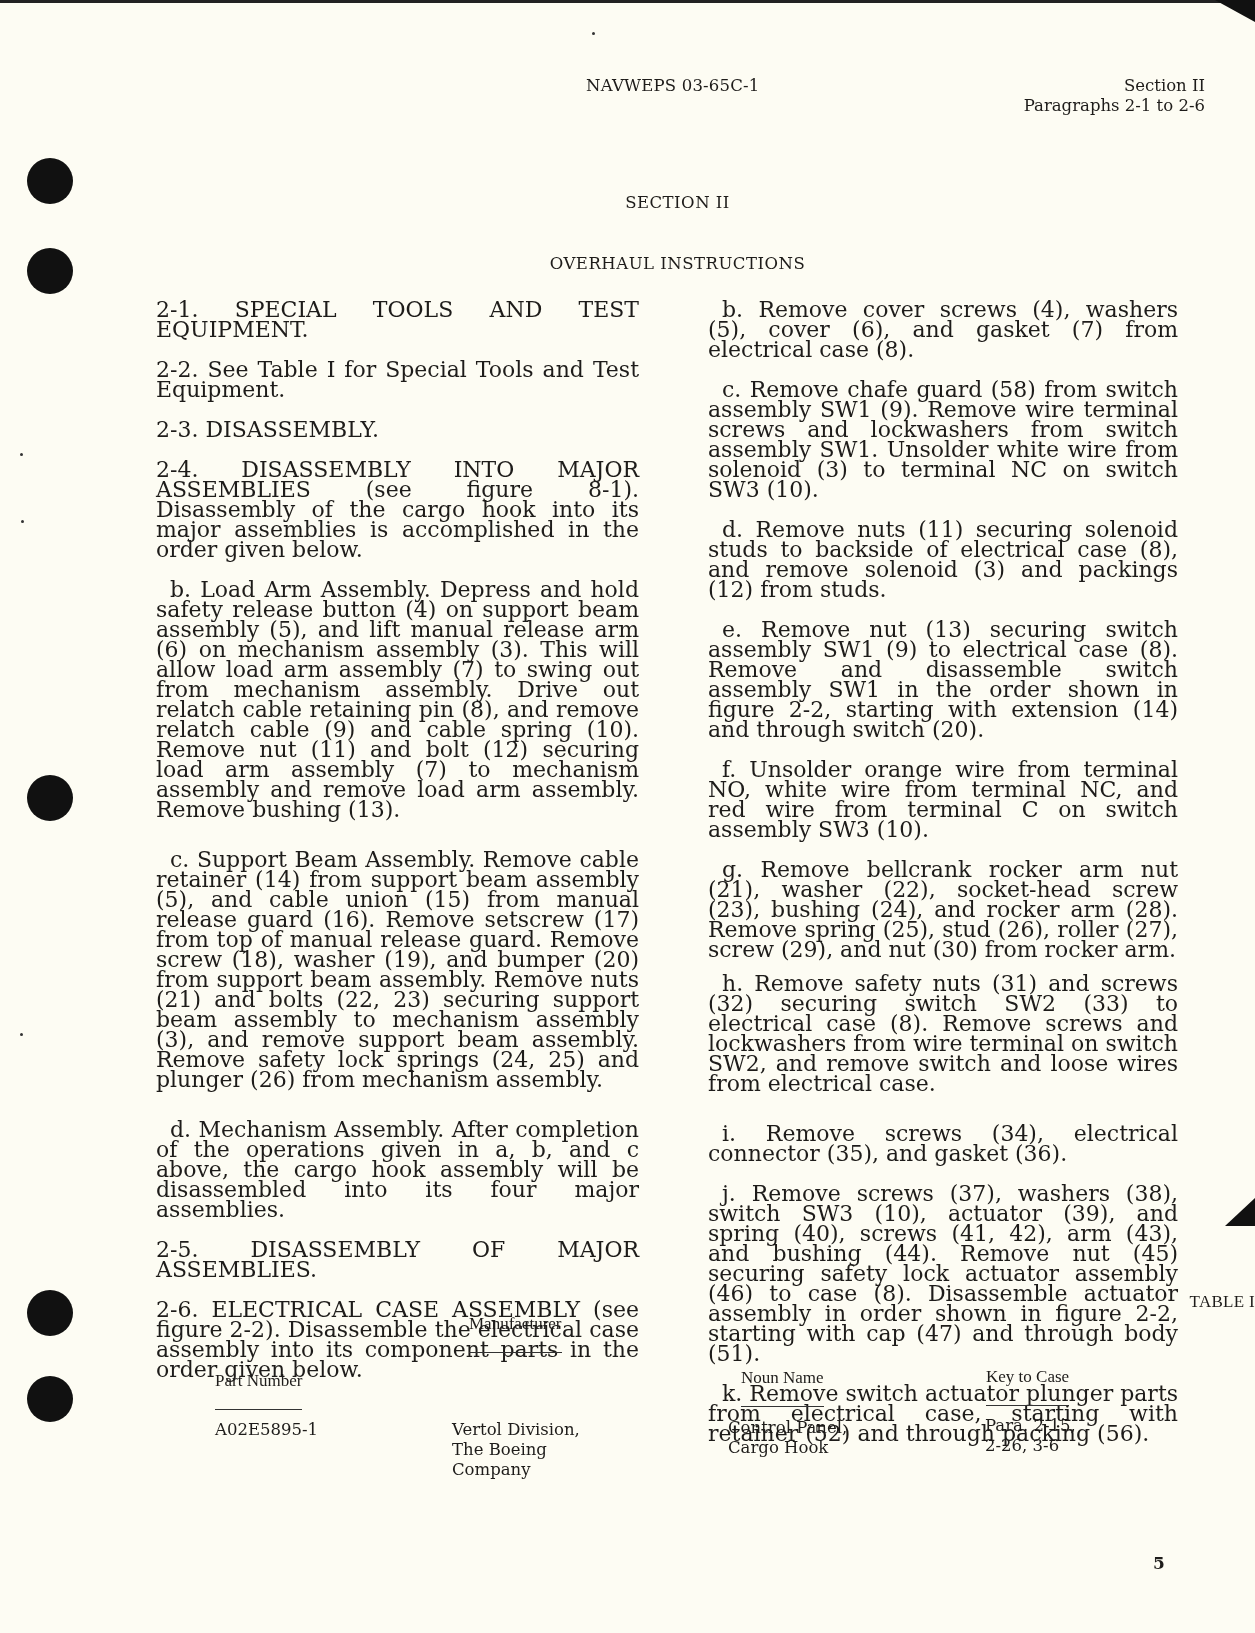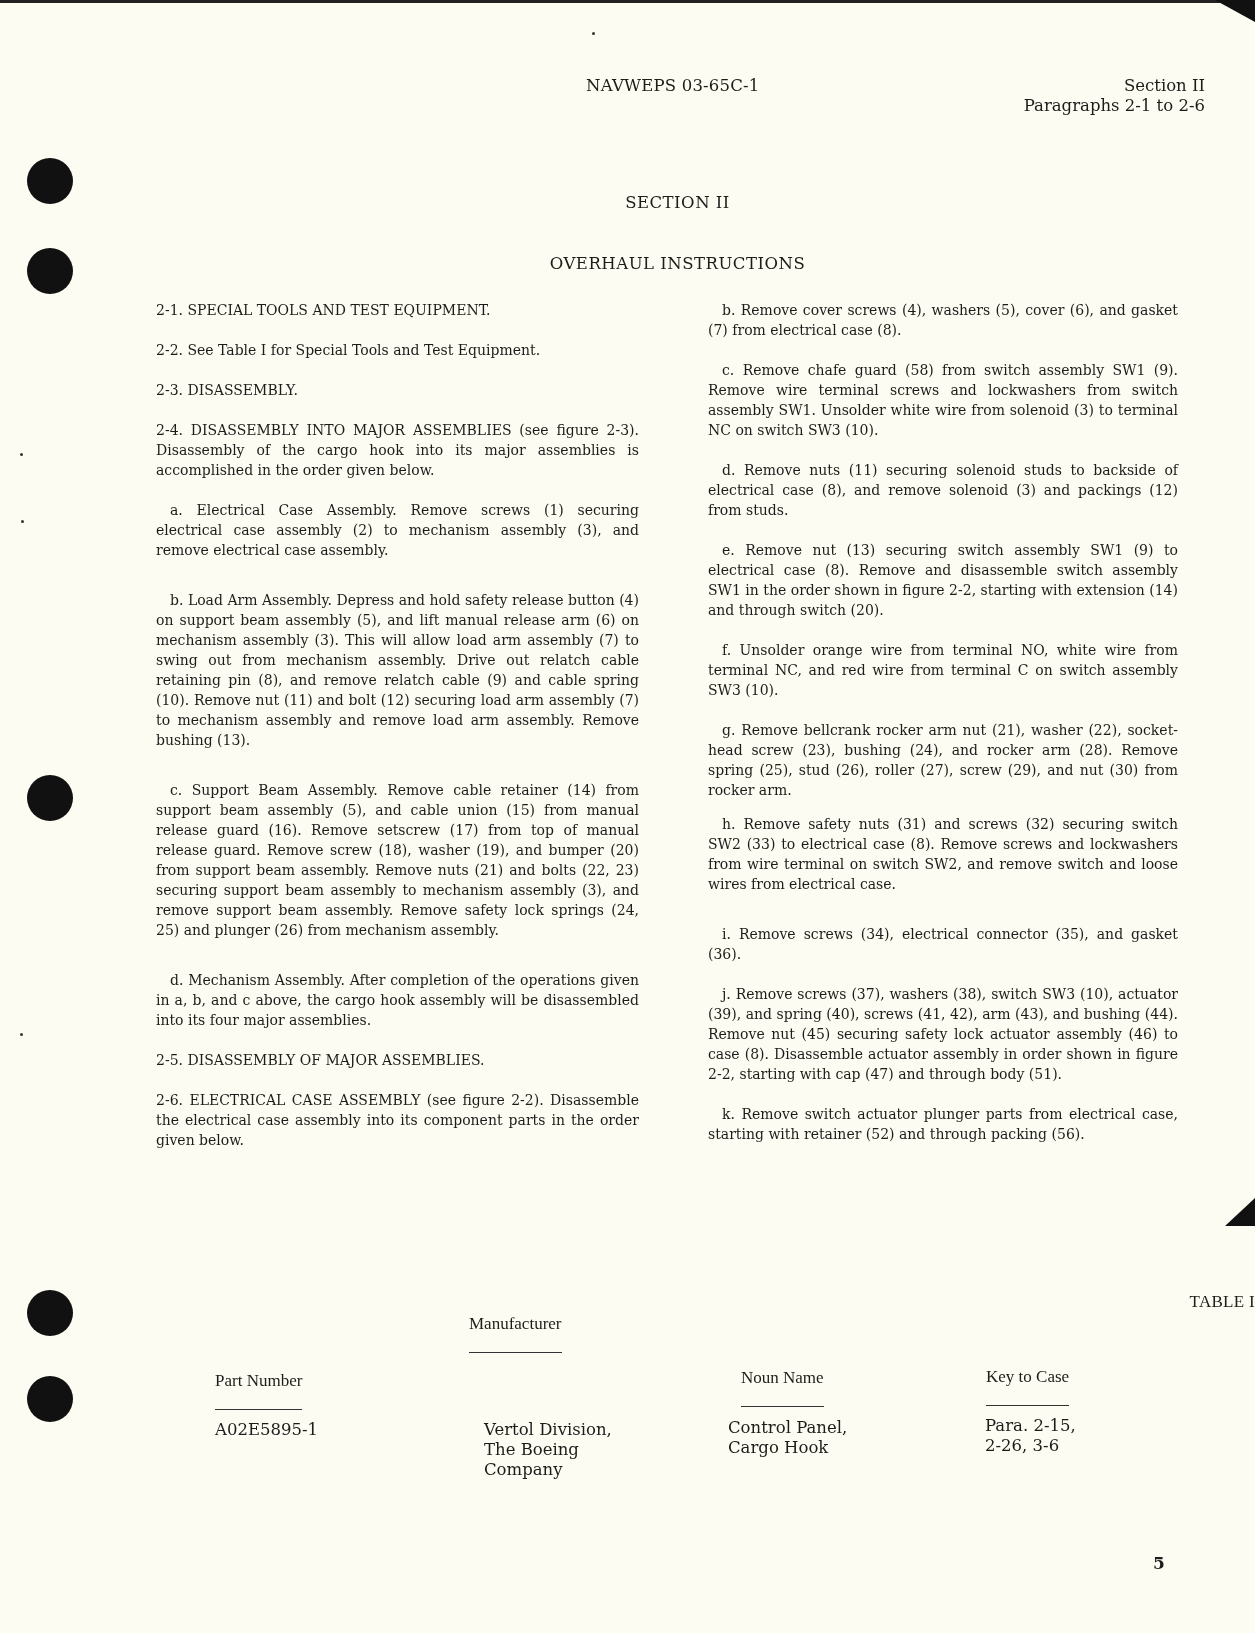--- a/index.html
+++ b/index.html
@@ -23,7 +23,7 @@
 
   .sec-title { position: absolute; left: 0; width: 1255px; text-align: center; font-size: 16.5px; letter-spacing: 0.5px; padding-left: 100px; box-sizing: border-box; }
 
-  .col { position: absolute; top: 300px; font-size: 14px; line-height: 20px; text-align: justify; }
+  .col { position: absolute; top: 300px; font-size: 22px; line-height: 20px; text-align: justify; }
   .col.left { left: 156px; width: 483px; }
   .col.right { left: 708px; width: 470px; }
   .para { margin: 0; }

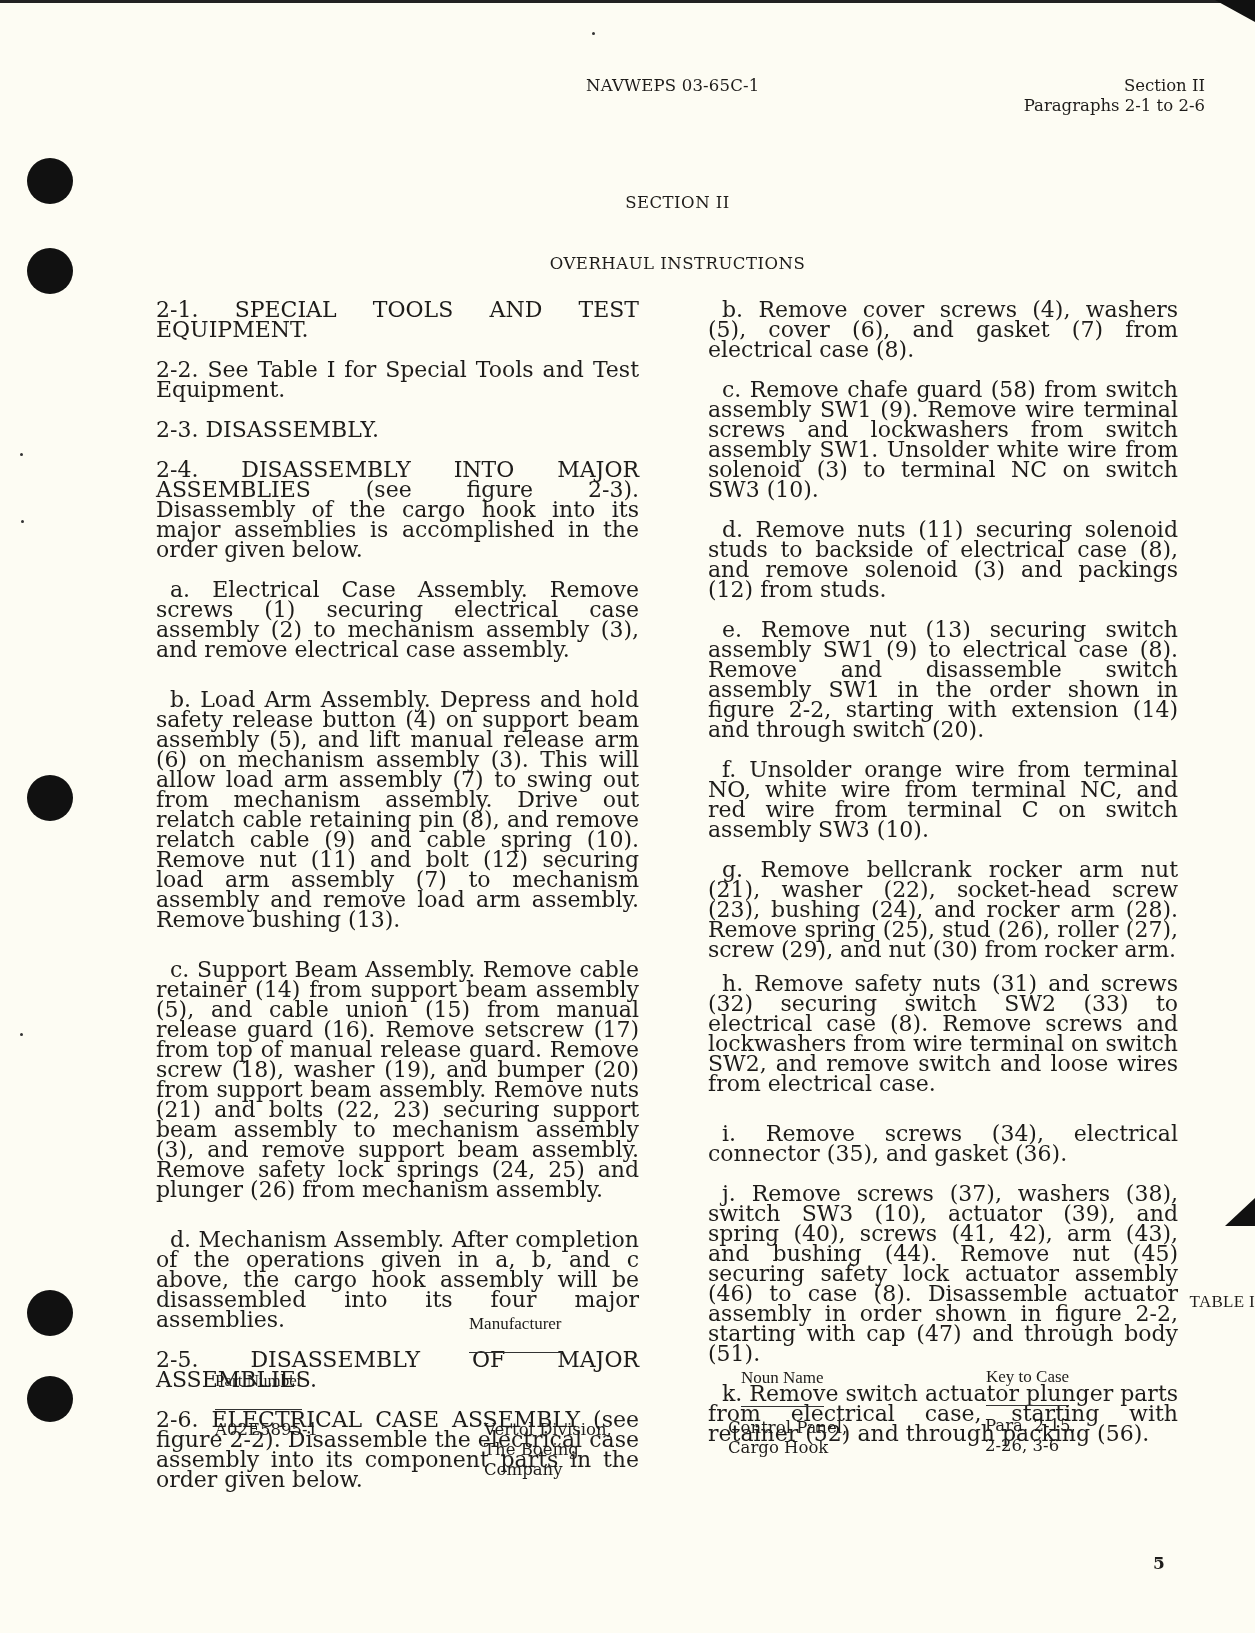--- a/index.html
+++ b/index.html
@@ -65,7 +65,7 @@
     <p class="para" style="margin-bottom:20px">2-1.  SPECIAL TOOLS AND TEST EQUIPMENT.</p>
     <p class="para" style="margin-bottom:20px">2-2.  See Table I for Special Tools and Test Equipment.</p>
     <p class="para" style="margin-bottom:20px">2-3.  DISASSEMBLY.</p>
-    <p class="para" style="margin-bottom:20px">2-4.  DISASSEMBLY INTO MAJOR ASSEMBLIES (see figure 2-3). Disassembly of the cargo hook into its major assemblies is accomplished in the order given below.</p>
+    <p class="para" style="margin-bottom:20px">2-4.  DISASSEMBLY INTO MAJOR ASSEMBLIES (see figure 8-1). Disassembly of the cargo hook into its major assemblies is accomplished in the order given below.</p>
     <p class="para sub" style="margin-bottom:30px">a.  Electrical Case Assembly. Remove screws (1) securing electrical case assembly (2) to mechanism assembly (3), and remove electrical case assembly.</p>
     <p class="para sub" style="margin-bottom:30px">b.  Load Arm Assembly. Depress and hold safety release button (4) on support beam assembly (5), and lift manual release arm (6) on mechanism assembly (3). This will allow load arm assembly (7) to swing out from mechanism assembly. Drive out relatch cable retaining pin (8), and remove relatch cable (9) and cable spring (10). Remove nut (11) and bolt (12) securing load arm assembly (7) to mechanism assembly and remove load arm assembly. Remove bushing (13).</p>
     <p class="para sub" style="margin-bottom:30px">c.  Support Beam Assembly. Remove cable retainer (14) from support beam assembly (5), and cable union (15) from manual release guard (16). Remove setscrew (17) from top of manual release guard. Remove screw (18), washer (19), and bumper (20) from support beam assembly. Remove nuts (21) and bolts (22, 23) securing support beam assembly to mechanism assembly (3), and remove support beam assembly. Remove safety lock springs (24, 25) and plunger (26) from mechanism assembly.</p>

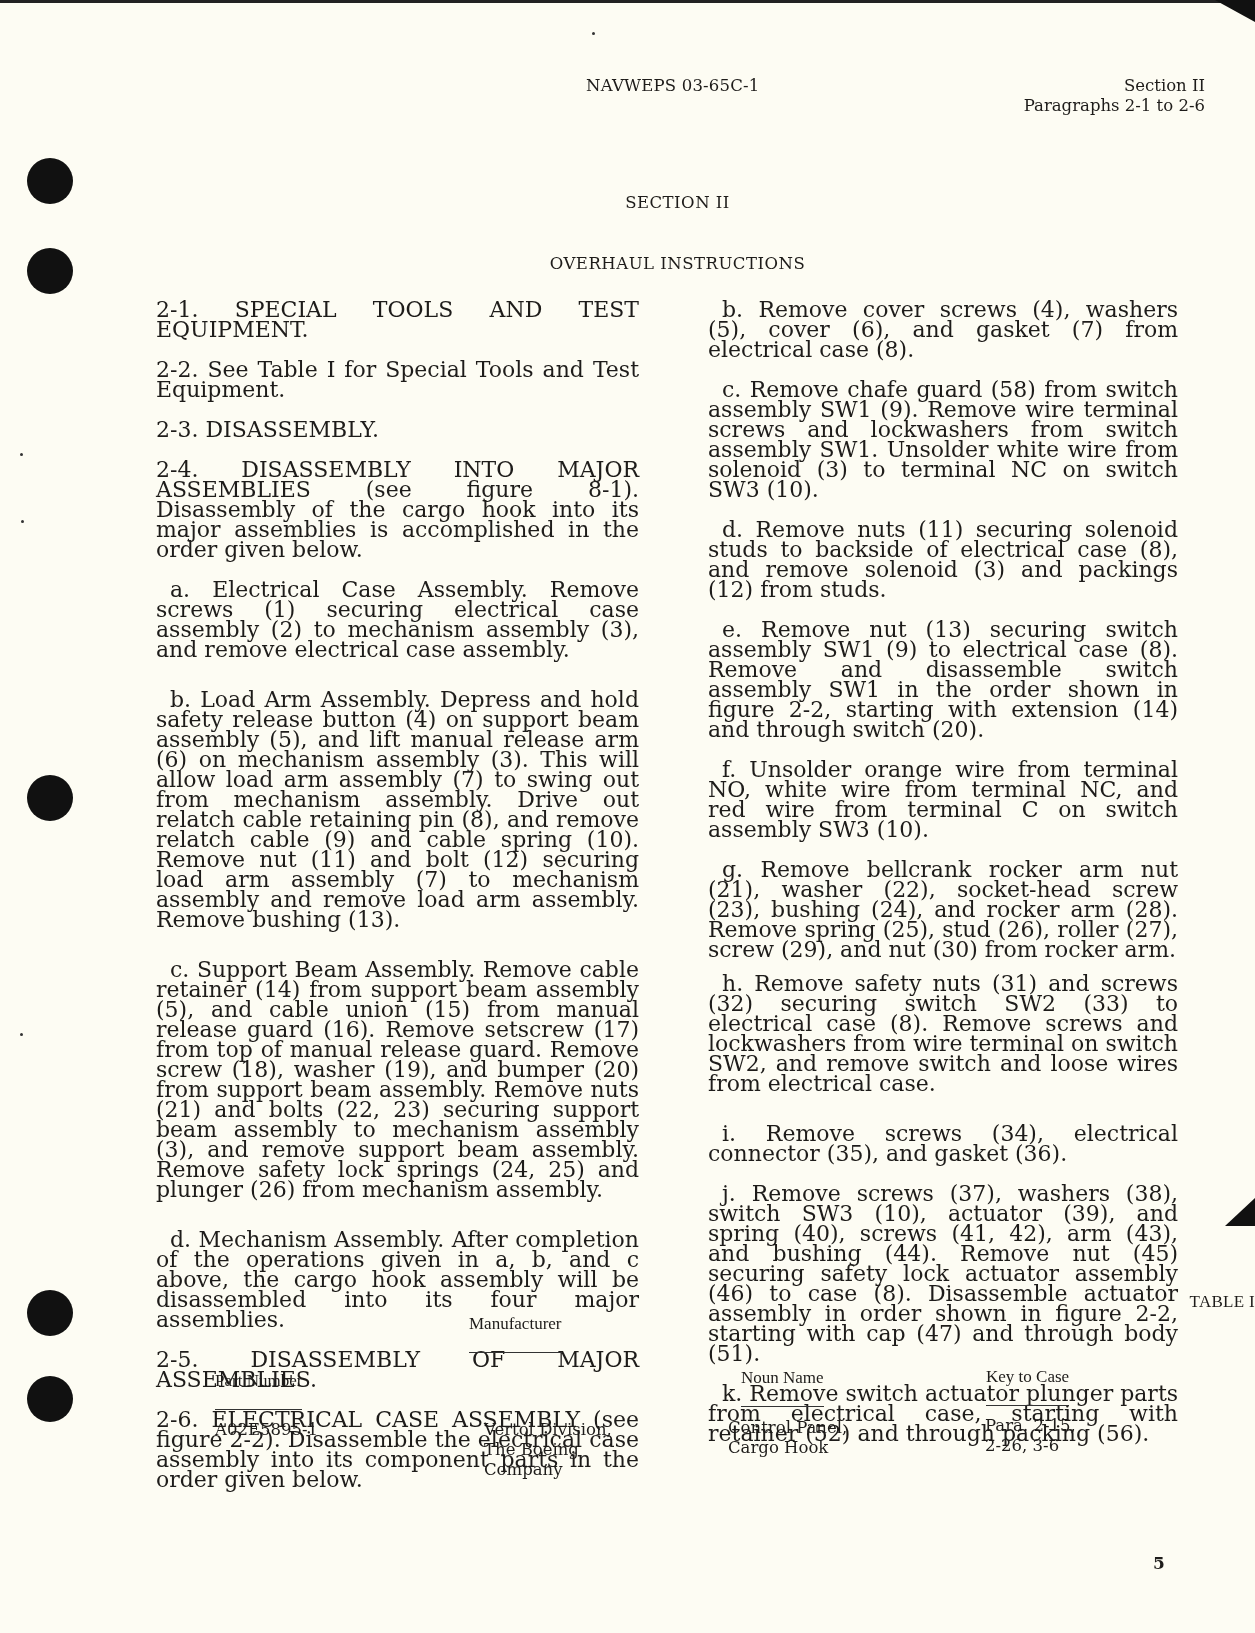--- a/index.html
+++ b/index.html
@@ -66,7 +66,6 @@
     <p class="para" style="margin-bottom:20px">2-2.  See Table I for Special Tools and Test Equipment.</p>
     <p class="para" style="margin-bottom:20px">2-3.  DISASSEMBLY.</p>
     <p class="para" style="margin-bottom:20px">2-4.  DISASSEMBLY INTO MAJOR ASSEMBLIES (see figure 8-1). Disassembly of the cargo hook into its major assemblies is accomplished in the order given below.</p>
-    <p class="para sub" style="margin-bottom:30px">a.  Electrical Case Assembly. Remove screws (1) securing electrical case assembly (2) to mechanism assembly (3), and remove electrical case assembly.</p>
     <p class="para sub" style="margin-bottom:30px">b.  Load Arm Assembly. Depress and hold safety release button (4) on support beam assembly (5), and lift manual release arm (6) on mechanism assembly (3). This will allow load arm assembly (7) to swing out from mechanism assembly. Drive out relatch cable retaining pin (8), and remove relatch cable (9) and cable spring (10). Remove nut (11) and bolt (12) securing load arm assembly (7) to mechanism assembly and remove load arm assembly. Remove bushing (13).</p>
     <p class="para sub" style="margin-bottom:30px">c.  Support Beam Assembly. Remove cable retainer (14) from support beam assembly (5), and cable union (15) from manual release guard (16). Remove setscrew (17) from top of manual release guard. Remove screw (18), washer (19), and bumper (20) from support beam assembly. Remove nuts (21) and bolts (22, 23) securing support beam assembly to mechanism assembly (3), and remove support beam assembly. Remove safety lock springs (24, 25) and plunger (26) from mechanism assembly.</p>
     <p class="para sub" style="margin-bottom:20px">d.  Mechanism Assembly. After completion of the operations given in a, b, and c above, the cargo hook assembly will be disassembled into its four major assemblies.</p>

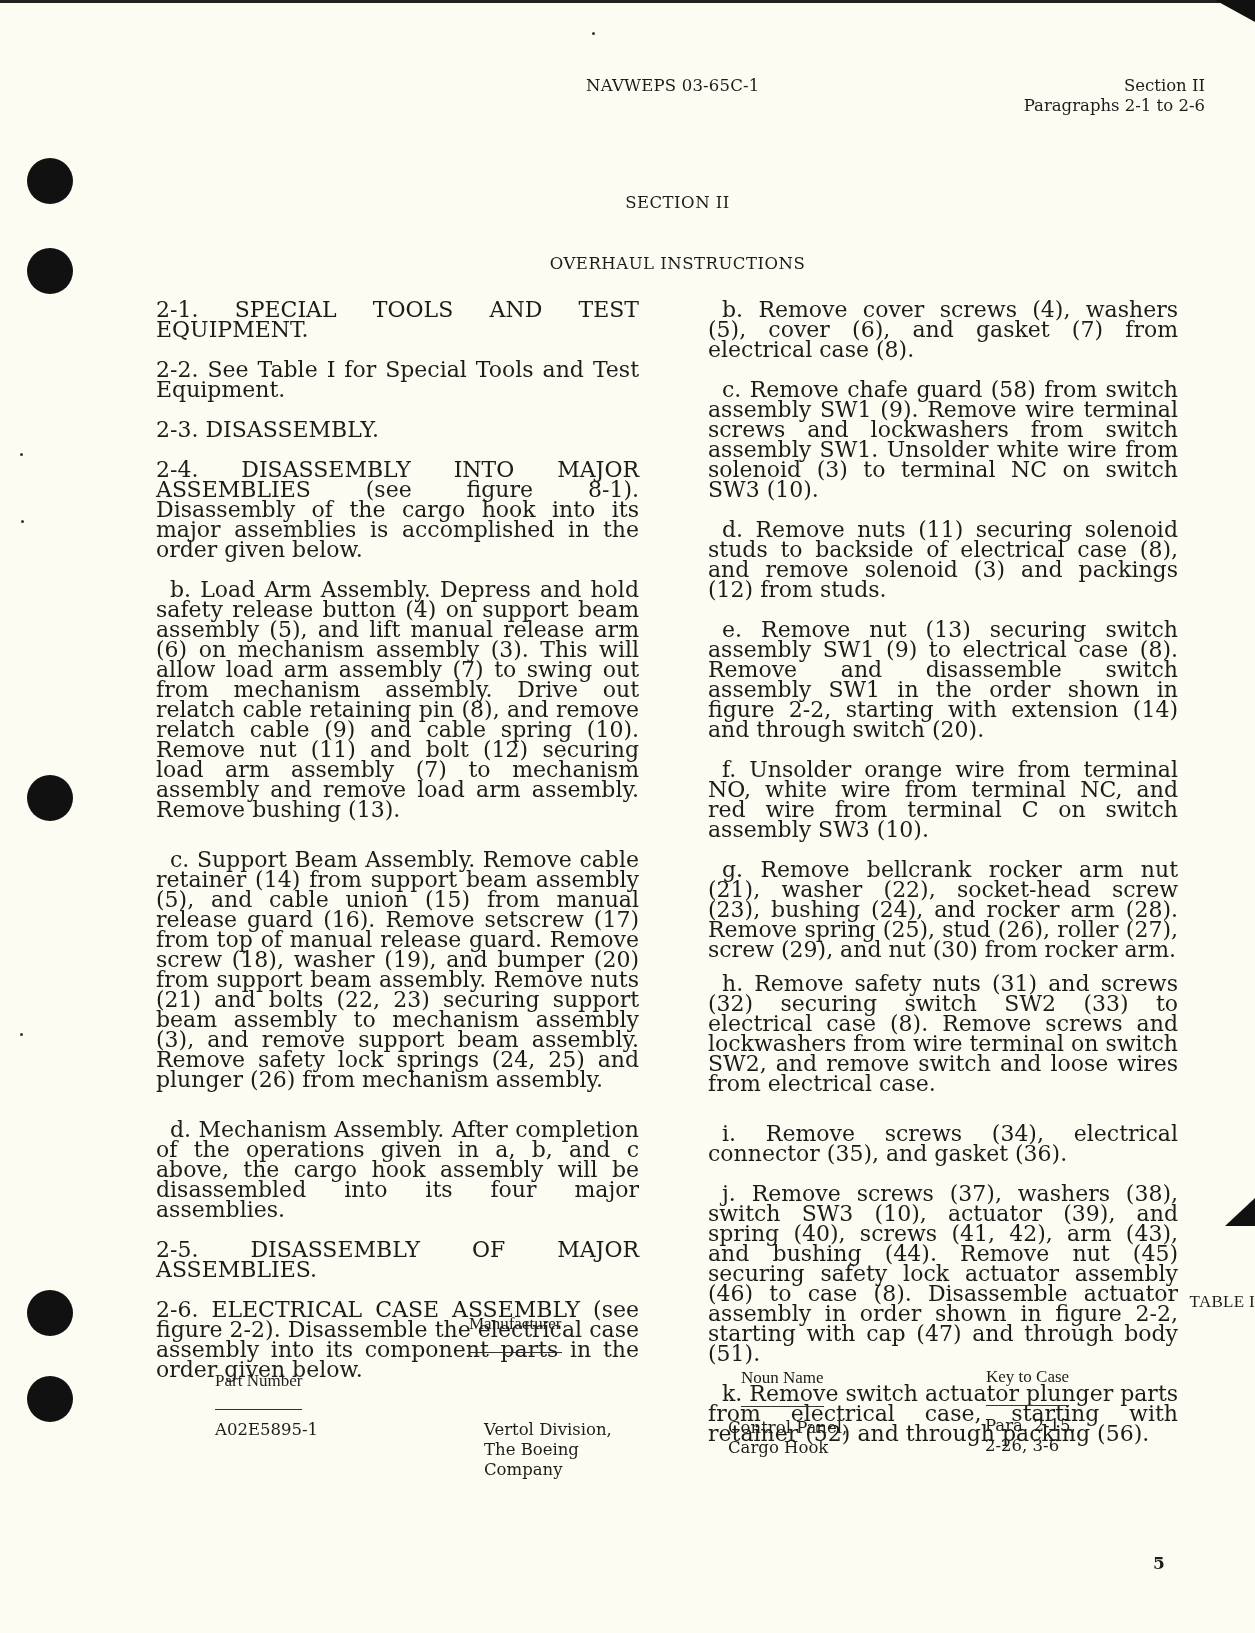--- a/index.html
+++ b/index.html
@@ -96,7 +96,7 @@
 
     <div>
       <div class="td" style="left:215px;top:1420px">A02E5895-1</div>
-      <div class="td" style="left:484px;top:1420px">
+      <div class="td" style="left:452px;top:1420px">
         <div>Vertol Division,</div>
         <div>The Boeing</div>
         <div>Company</div>

